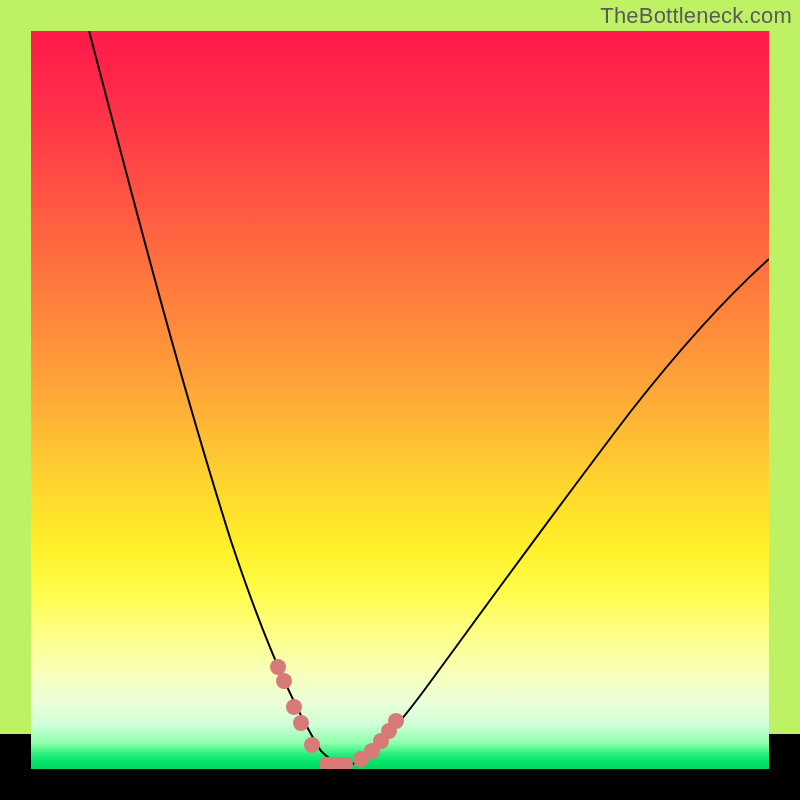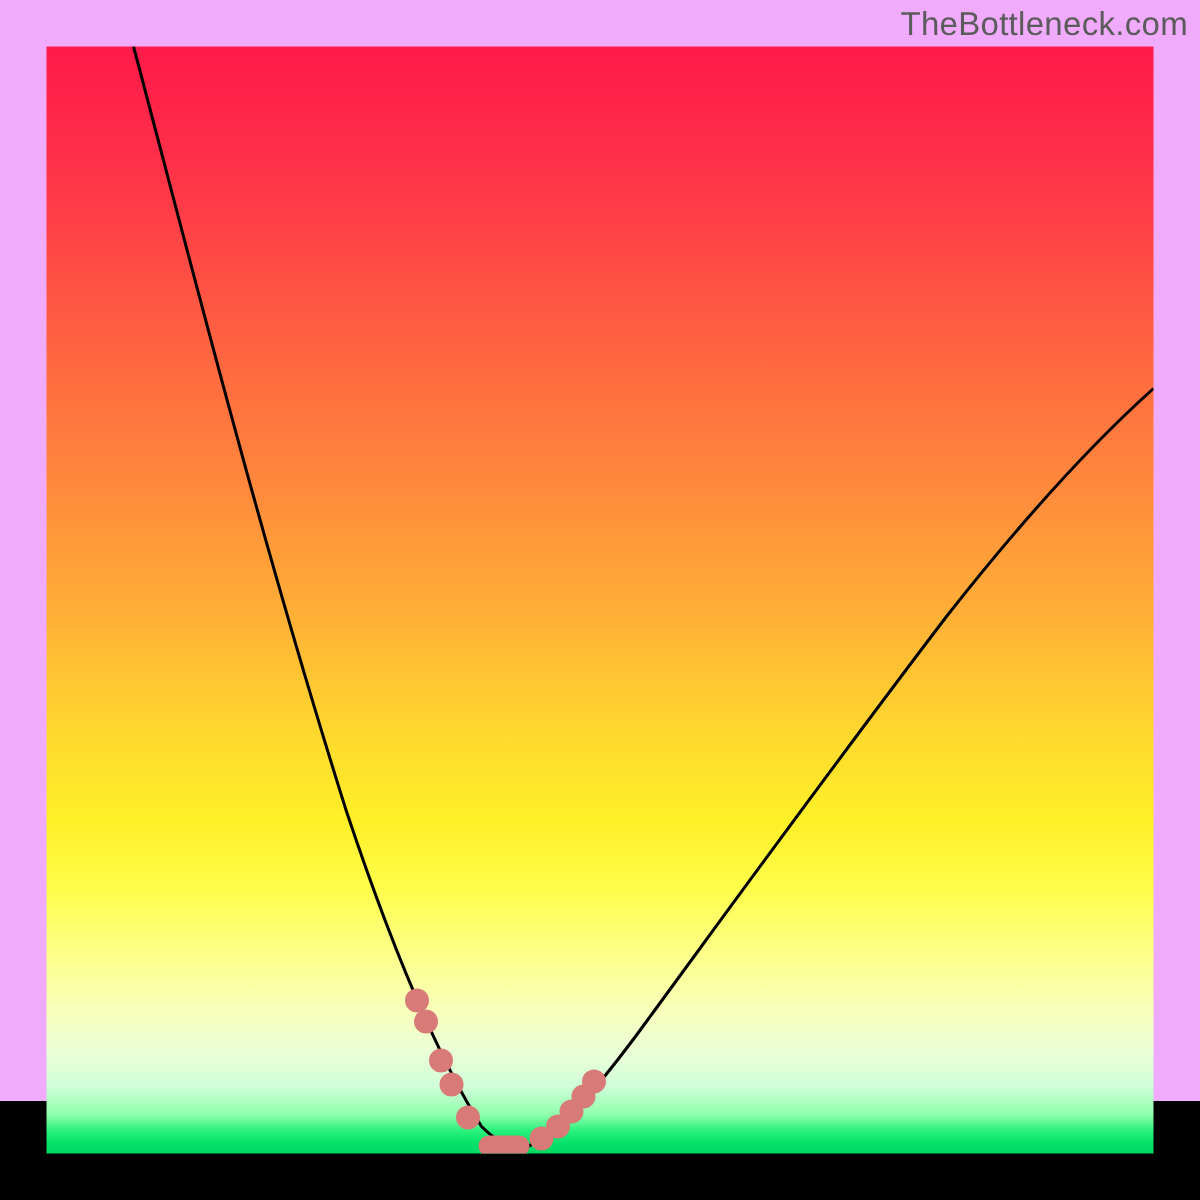--- a/index.html
+++ b/index.html
@@ -17,7 +17,7 @@
     top: 0;
     width: 800px;
     height: 734px;
-    background: #f0abfc;
+    background: #bef264;
   }
   .plot-area {
     position: absolute;

